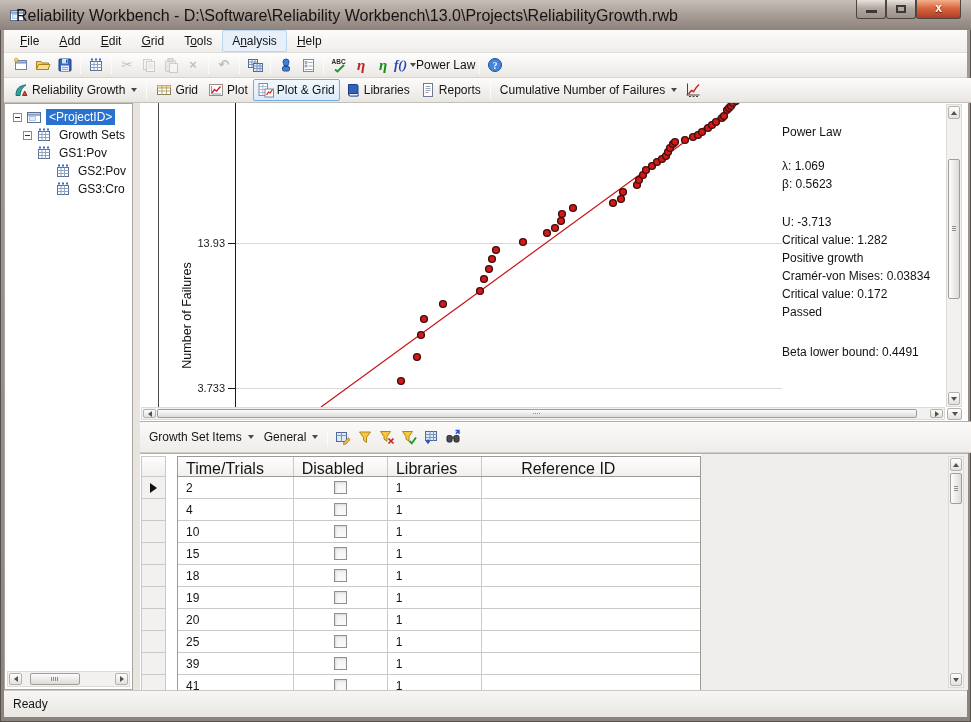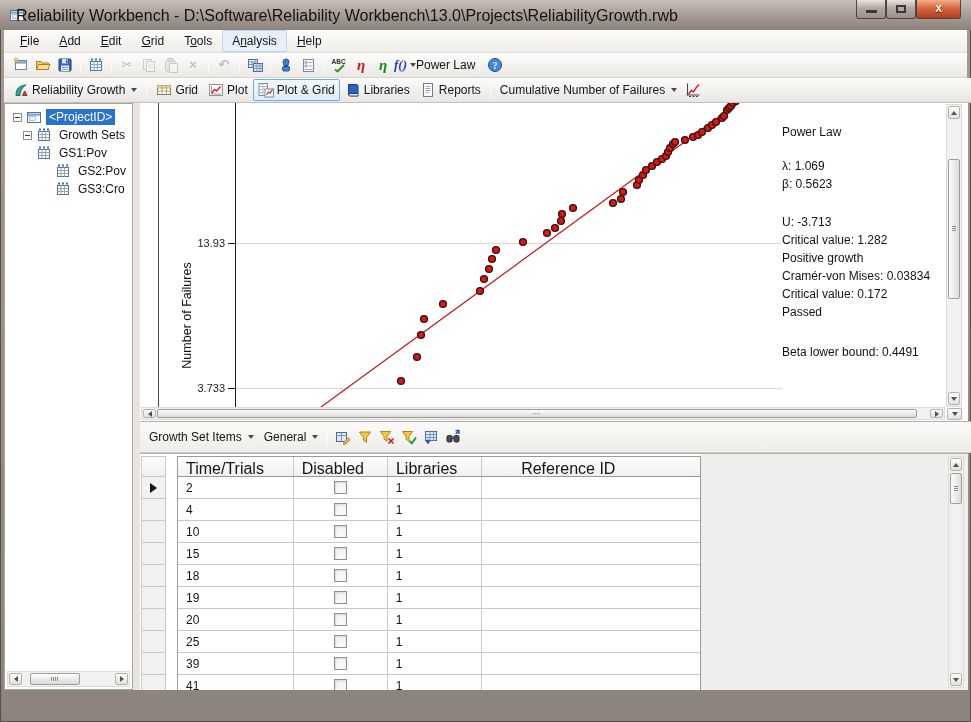--- a/index.html
+++ b/index.html
@@ -628,6 +628,9 @@
     </div>
   </div>
 
+  <div class="statusbar">
+    <span class="status-text">Ready</span>
+  </div>
 </div>
 
 </body></html>

